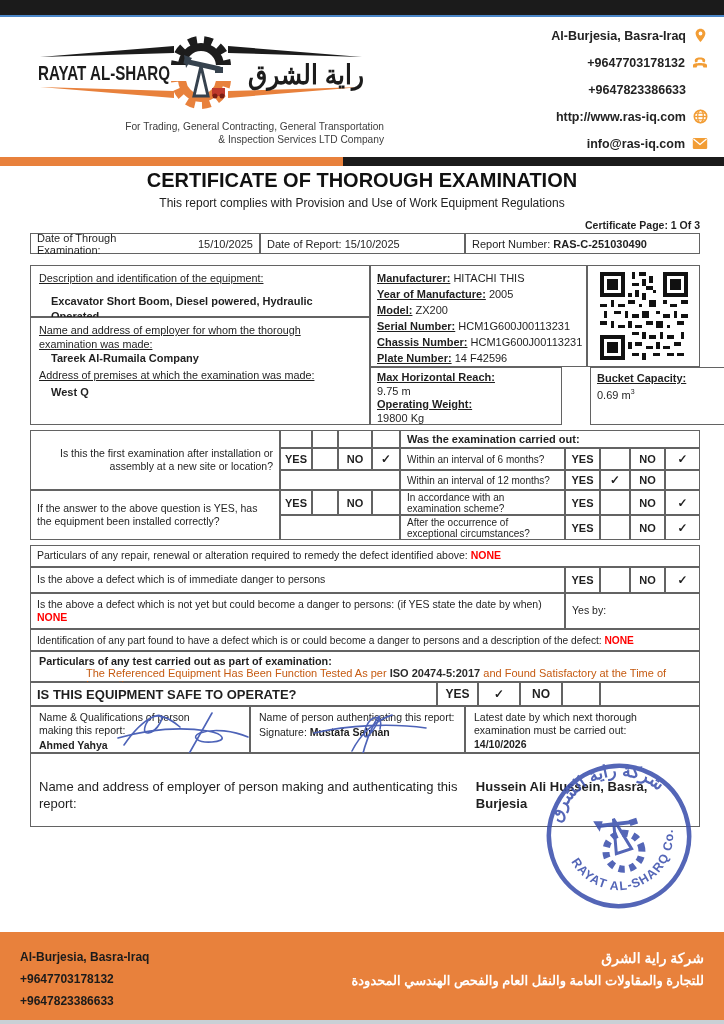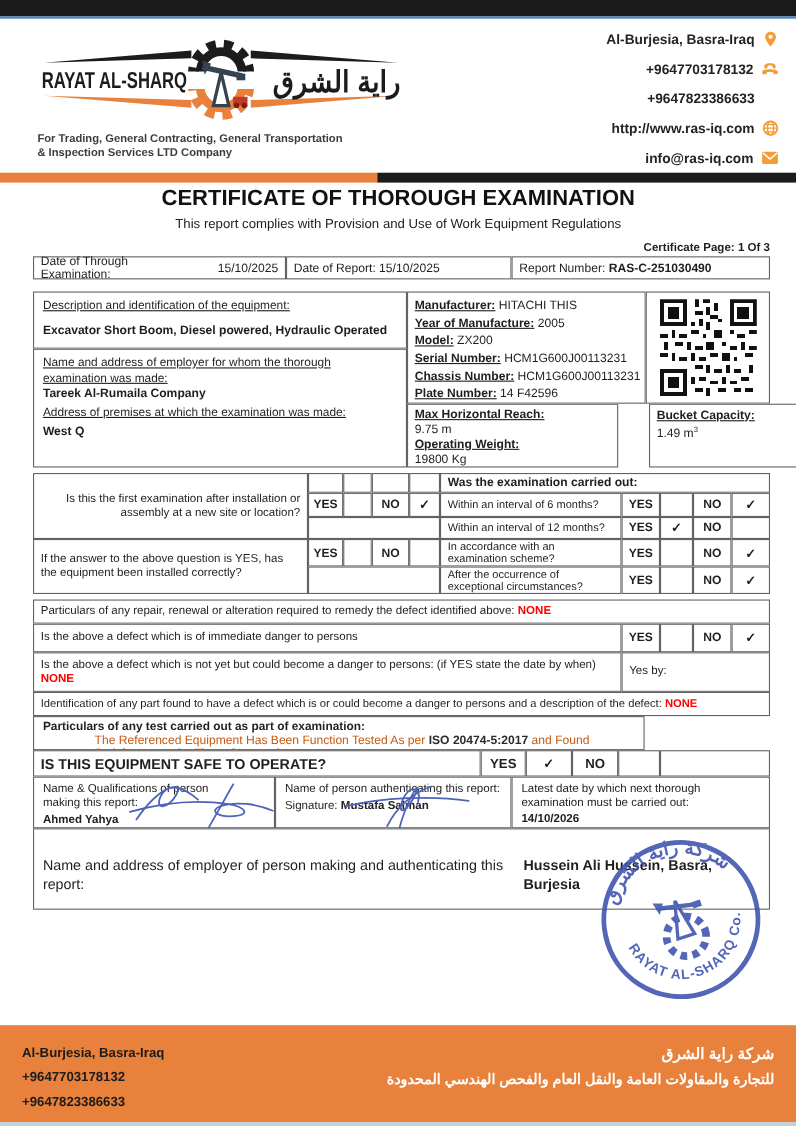--- a/index.html
+++ b/index.html
@@ -72,7 +72,7 @@
       <text x="4" y="56" font-size="21" font-weight="bold" fill="#1c1c1c" textLength="132" lengthAdjust="spacingAndGlyphs">RAYAT AL-SHARQ</text>
       <text x="330" y="60" text-anchor="end" font-size="27" font-weight="bold" fill="#1c1c1c" textLength="116" lengthAdjust="spacingAndGlyphs">راية الشرق</text>
     </svg>
-    <div class="abs" style="left:0;top:96px;width:334px;text-align:left;font-size:10.2px;font-weight:bold;color:#3d3d3d;line-height:13px;">
+    <div class="abs" style="left:16px;top:96px;width:334px;text-align:right;font-size:10.2px;font-weight:normal;color:#3d3d3d;line-height:13px;">
       <div>For Trading, General Contracting, General Transportation</div>
       <div>&amp; Inspection Services LTD Company</div>
     </div>

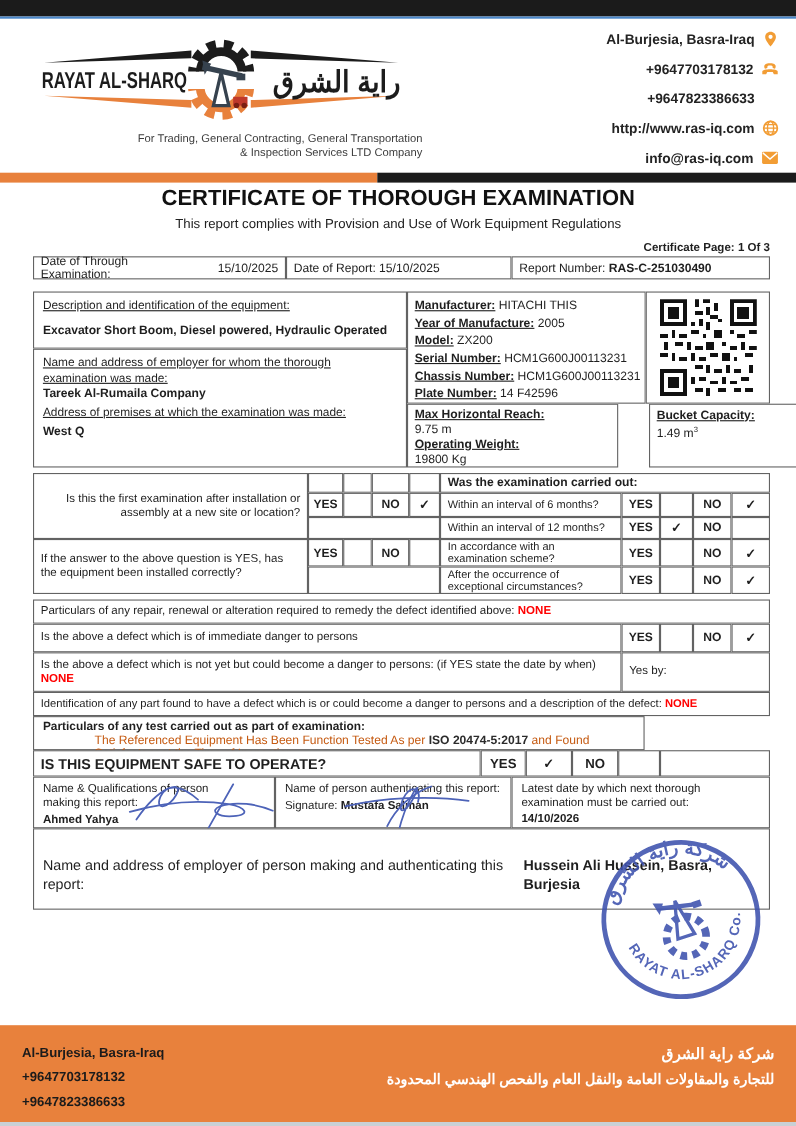--- a/index.html
+++ b/index.html
@@ -19,7 +19,7 @@
         height:27px;font-size:12.5px;font-weight:bold;color:#232323;}
   .mline{line-height:16px;font-size:11px;white-space:nowrap;}
   .eqlabel{font-size:10.8px;line-height:14px;}
-  .eqval{font-size:11px;font-weight:bold;line-height:15px;}
+  .eqval{font-size:11px;font-weight:bold;line-height:15px;margin-left:12px;}
   .stamp-wrap{position:absolute;left:543px;top:760px;width:152px;height:152px;
         transform:rotate(-18deg);opacity:0.88;pointer-events:none;}
   .sig{position:absolute;pointer-events:none;}

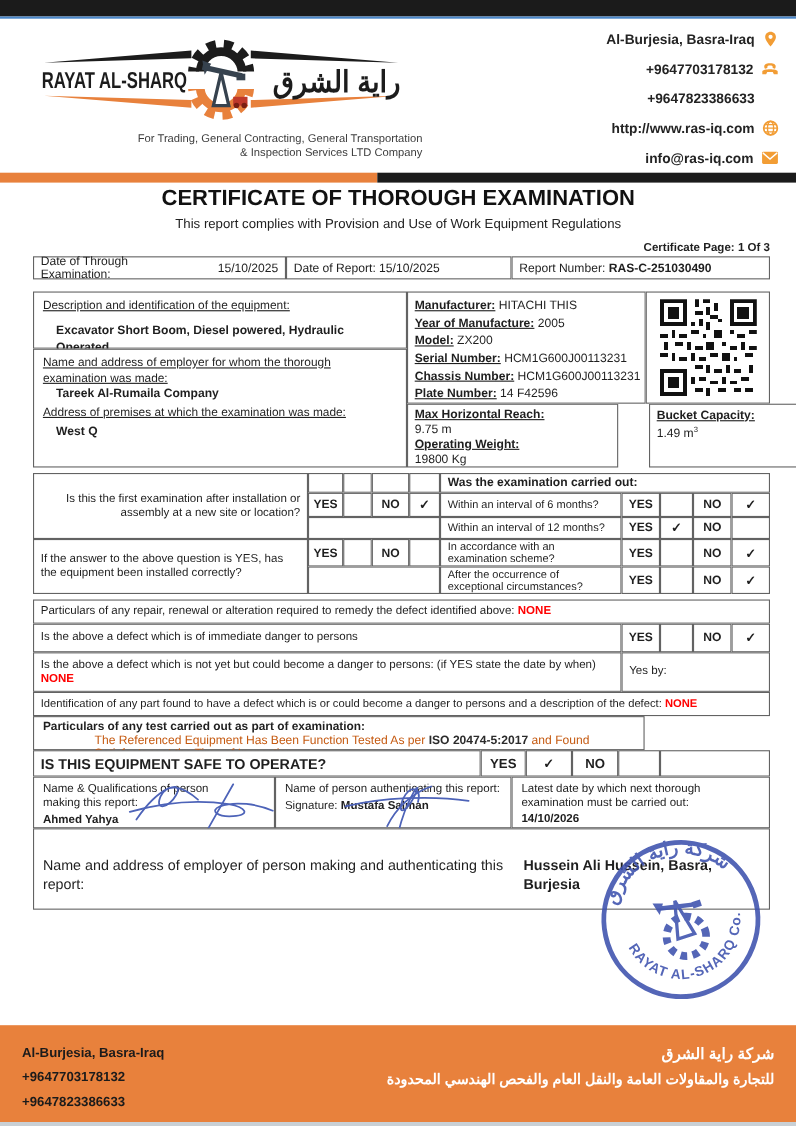--- a/index.html
+++ b/index.html
@@ -173,7 +173,7 @@
   </div>
   <div class="cell" style="left:562px;top:367px;width:138px;height:58px;align-items:flex-start;padding:3px 6px;flex-direction:column;margin-left:28px;">
     <span class="b u" style="font-size:11px;line-height:14px;">Bucket Capacity:</span>
-    <span style="font-size:11px;line-height:14px;"><span>1.49 m</span><sup>3</sup></span>
+    <span style="font-size:11px;line-height:14px;"><span>0.69 m</span><sup>3</sup></span>
   </div>
 
   <div class="cell qtext" style="left:30px;top:430px;width:250px;height:60px;text-align:right;">

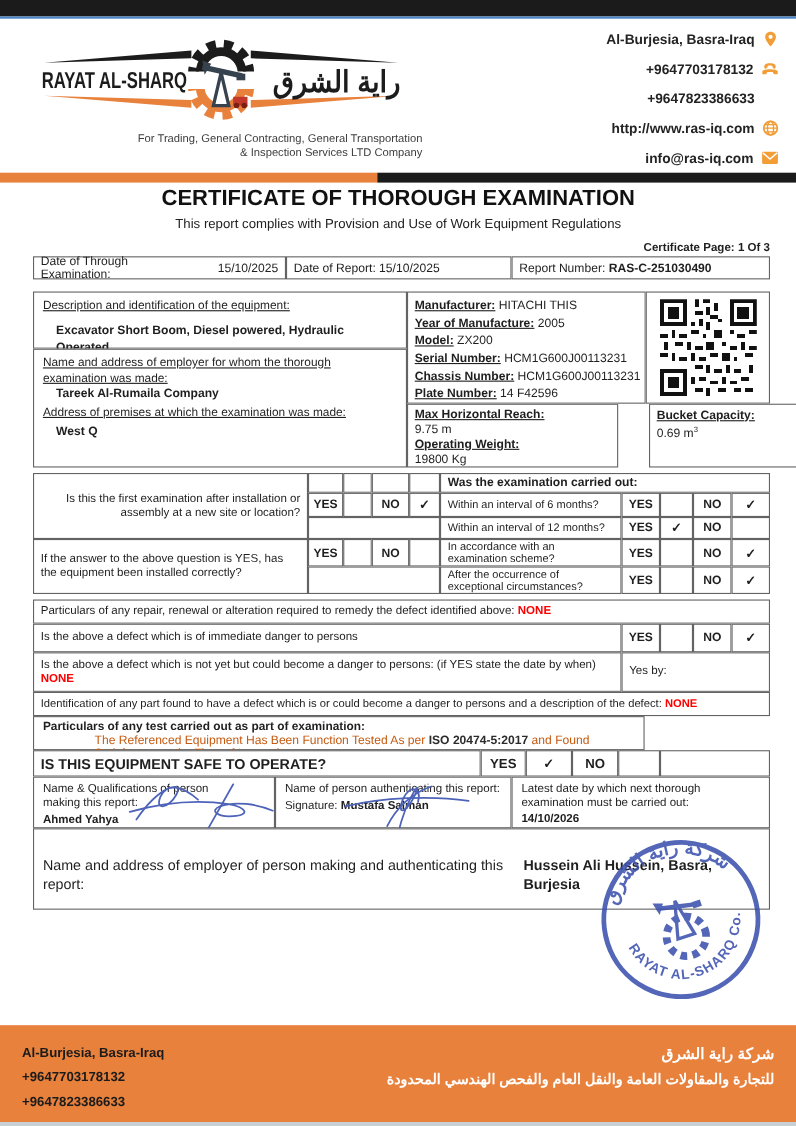--- a/index.html
+++ b/index.html
@@ -314,7 +314,7 @@
     <span class="red">NONE</span>
   </div>
 
-  <div class="cell" style="left:30px;top:651px;width:556px;height:31px;align-items:flex-start;flex-direction:column;padding:3px 8px;">
+  <div class="cell" style="left:30px;top:651px;width:670px;height:31px;align-items:flex-start;flex-direction:column;padding:3px 8px;">
     <span style="font-size:10.8px;font-weight:bold;">Particulars of any test carried out as part of examination:</span>
     <span style="font-size:11px;margin-left:47px;color:#C55A11;"><span>The Referenced Equipment Has Been Function Tested As per </span><span class="b" style="color:#2b2b2b;">ISO 20474-5:2017</span><span> and Found Satisfactory at the Time of Inspection.</span></span>
   </div>

